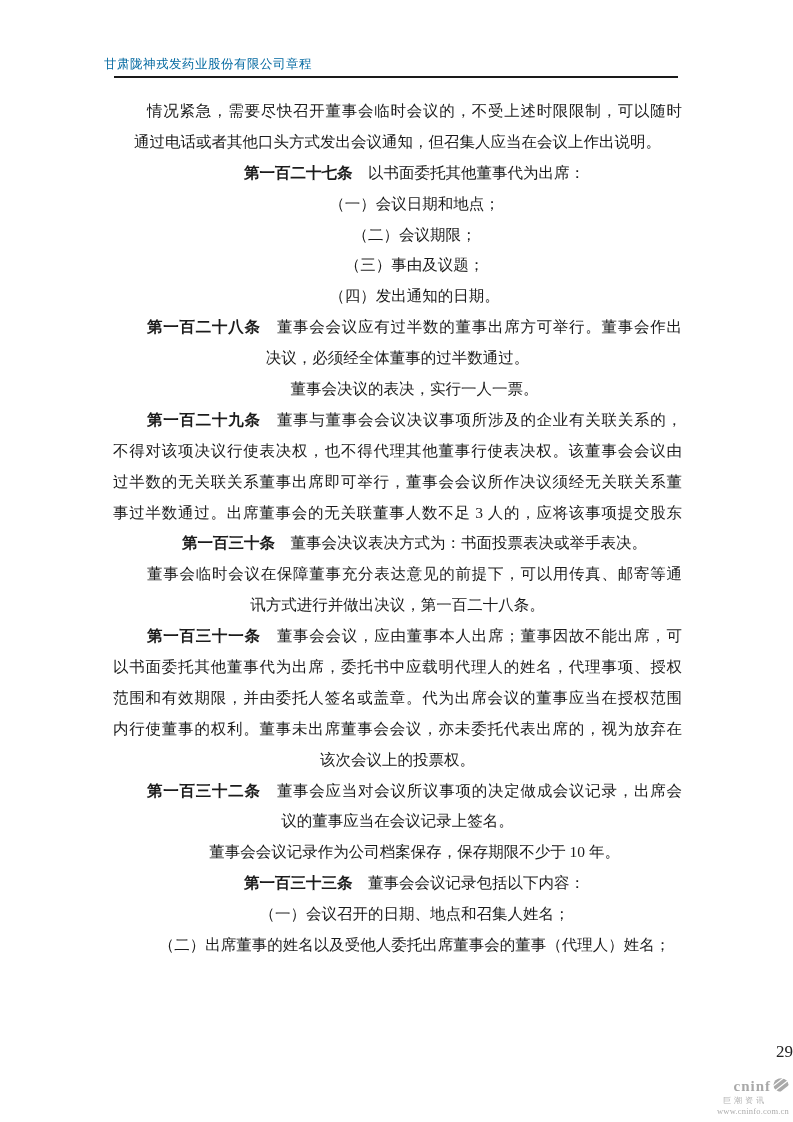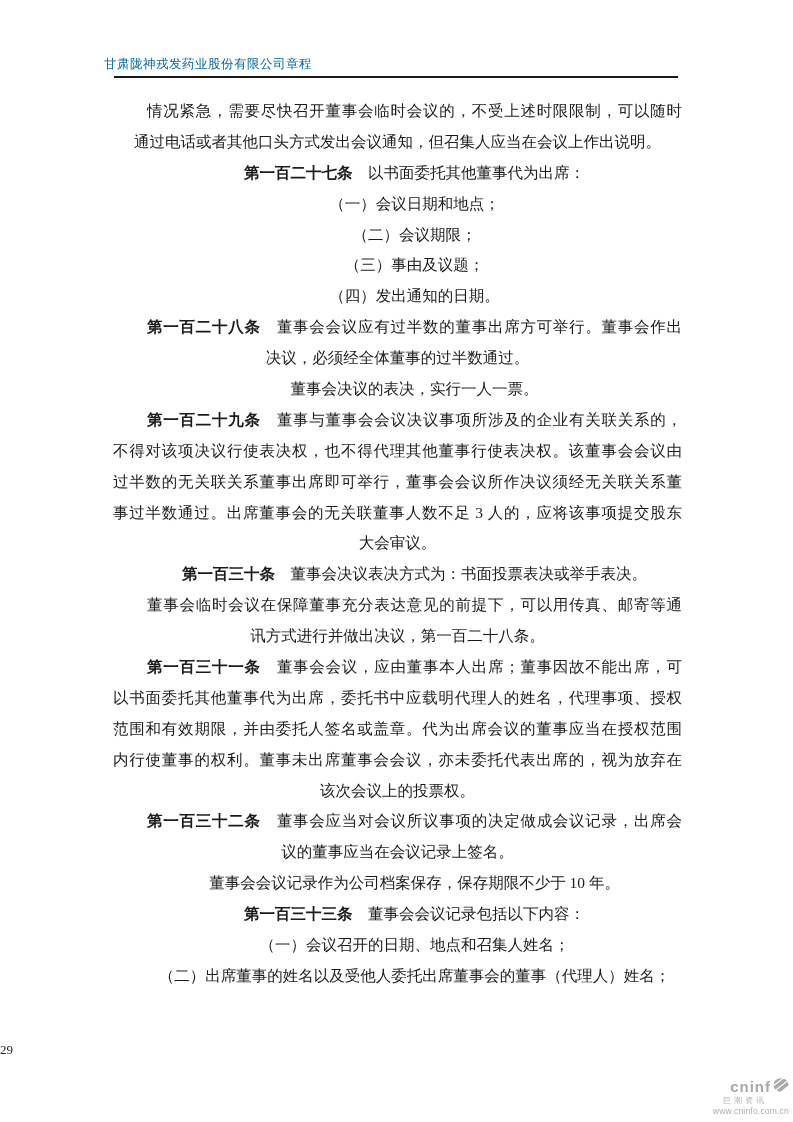--- a/index.html
+++ b/index.html
@@ -118,7 +118,6 @@
       <div class="line fill"><span>不得对该项决议行使表决权，也不得代理其他董事行使表决权。该董事会会议由</span></div>
       <div class="line fill"><span>过半数的无关联关系董事出席即可举行，董事会会议所作决议须经无关联关系董</span></div>
       <div class="line fill"><span>事过半数通过。出席董事会的无关联董事人数不足 3 人的，应将该事项提交股东</span></div>
-      <div class="line"><span>大会审议。</span></div>
       <div class="line indent"><b>第一百三十条</b><span>　董事会决议表决方式为：书面投票表决或举手表决。</span></div>
       <div class="line indent fill"><span>董事会临时会议在保障董事充分表达意见的前提下，可以用传真、邮寄等通</span></div>
       <div class="line"><span>讯方式进行并做出决议，第一百二十八条。</span></div>

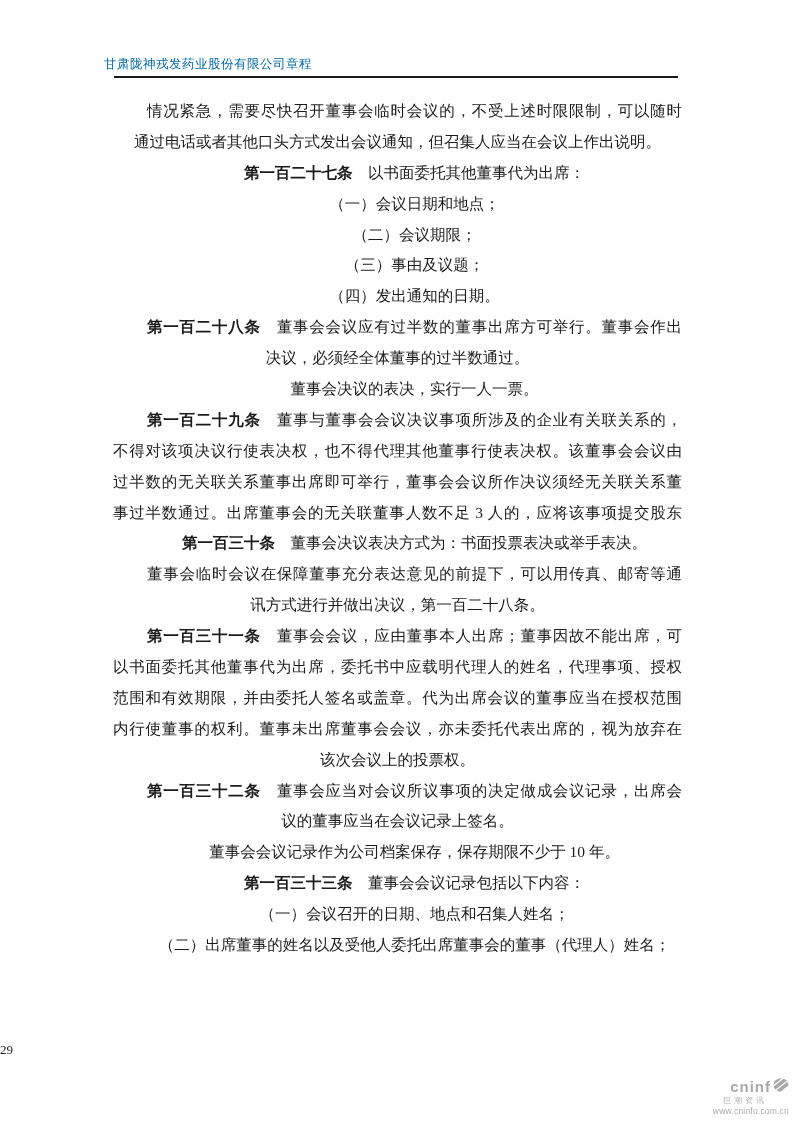--- a/index.html
+++ b/index.html
@@ -56,8 +56,8 @@
     left: 0;
     top: 1042px;
     width: 793px;
-    text-align: left;
-    font-size: 13px;
+    text-align: right;
+    font-size: 17px;
     color: #222222;
   }
   .logo {

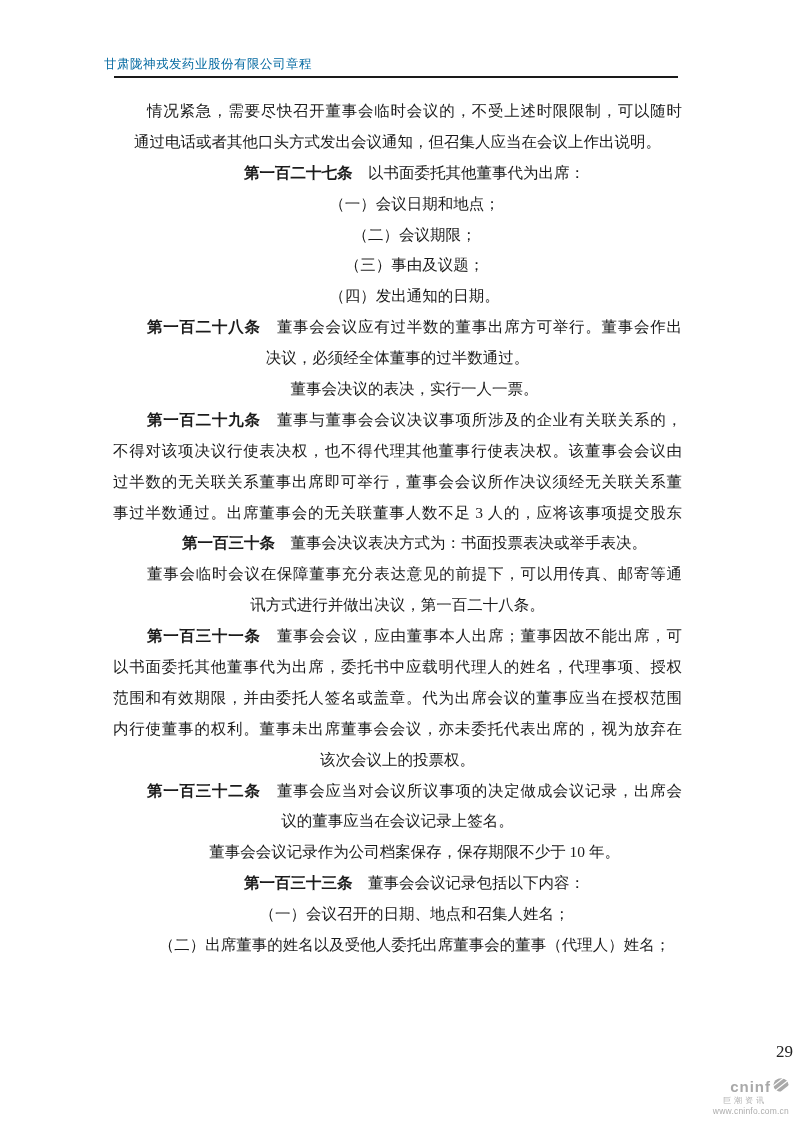--- a/index.html
+++ b/index.html
@@ -65,7 +65,7 @@
     top: 1078px;
     right: 4px;
     text-align: right;
-    font-family: Liberation Sans, sans-serif;
+    font-family: Liberation Serif, serif;
     color: #ababab;
     line-height: 1;
   }

